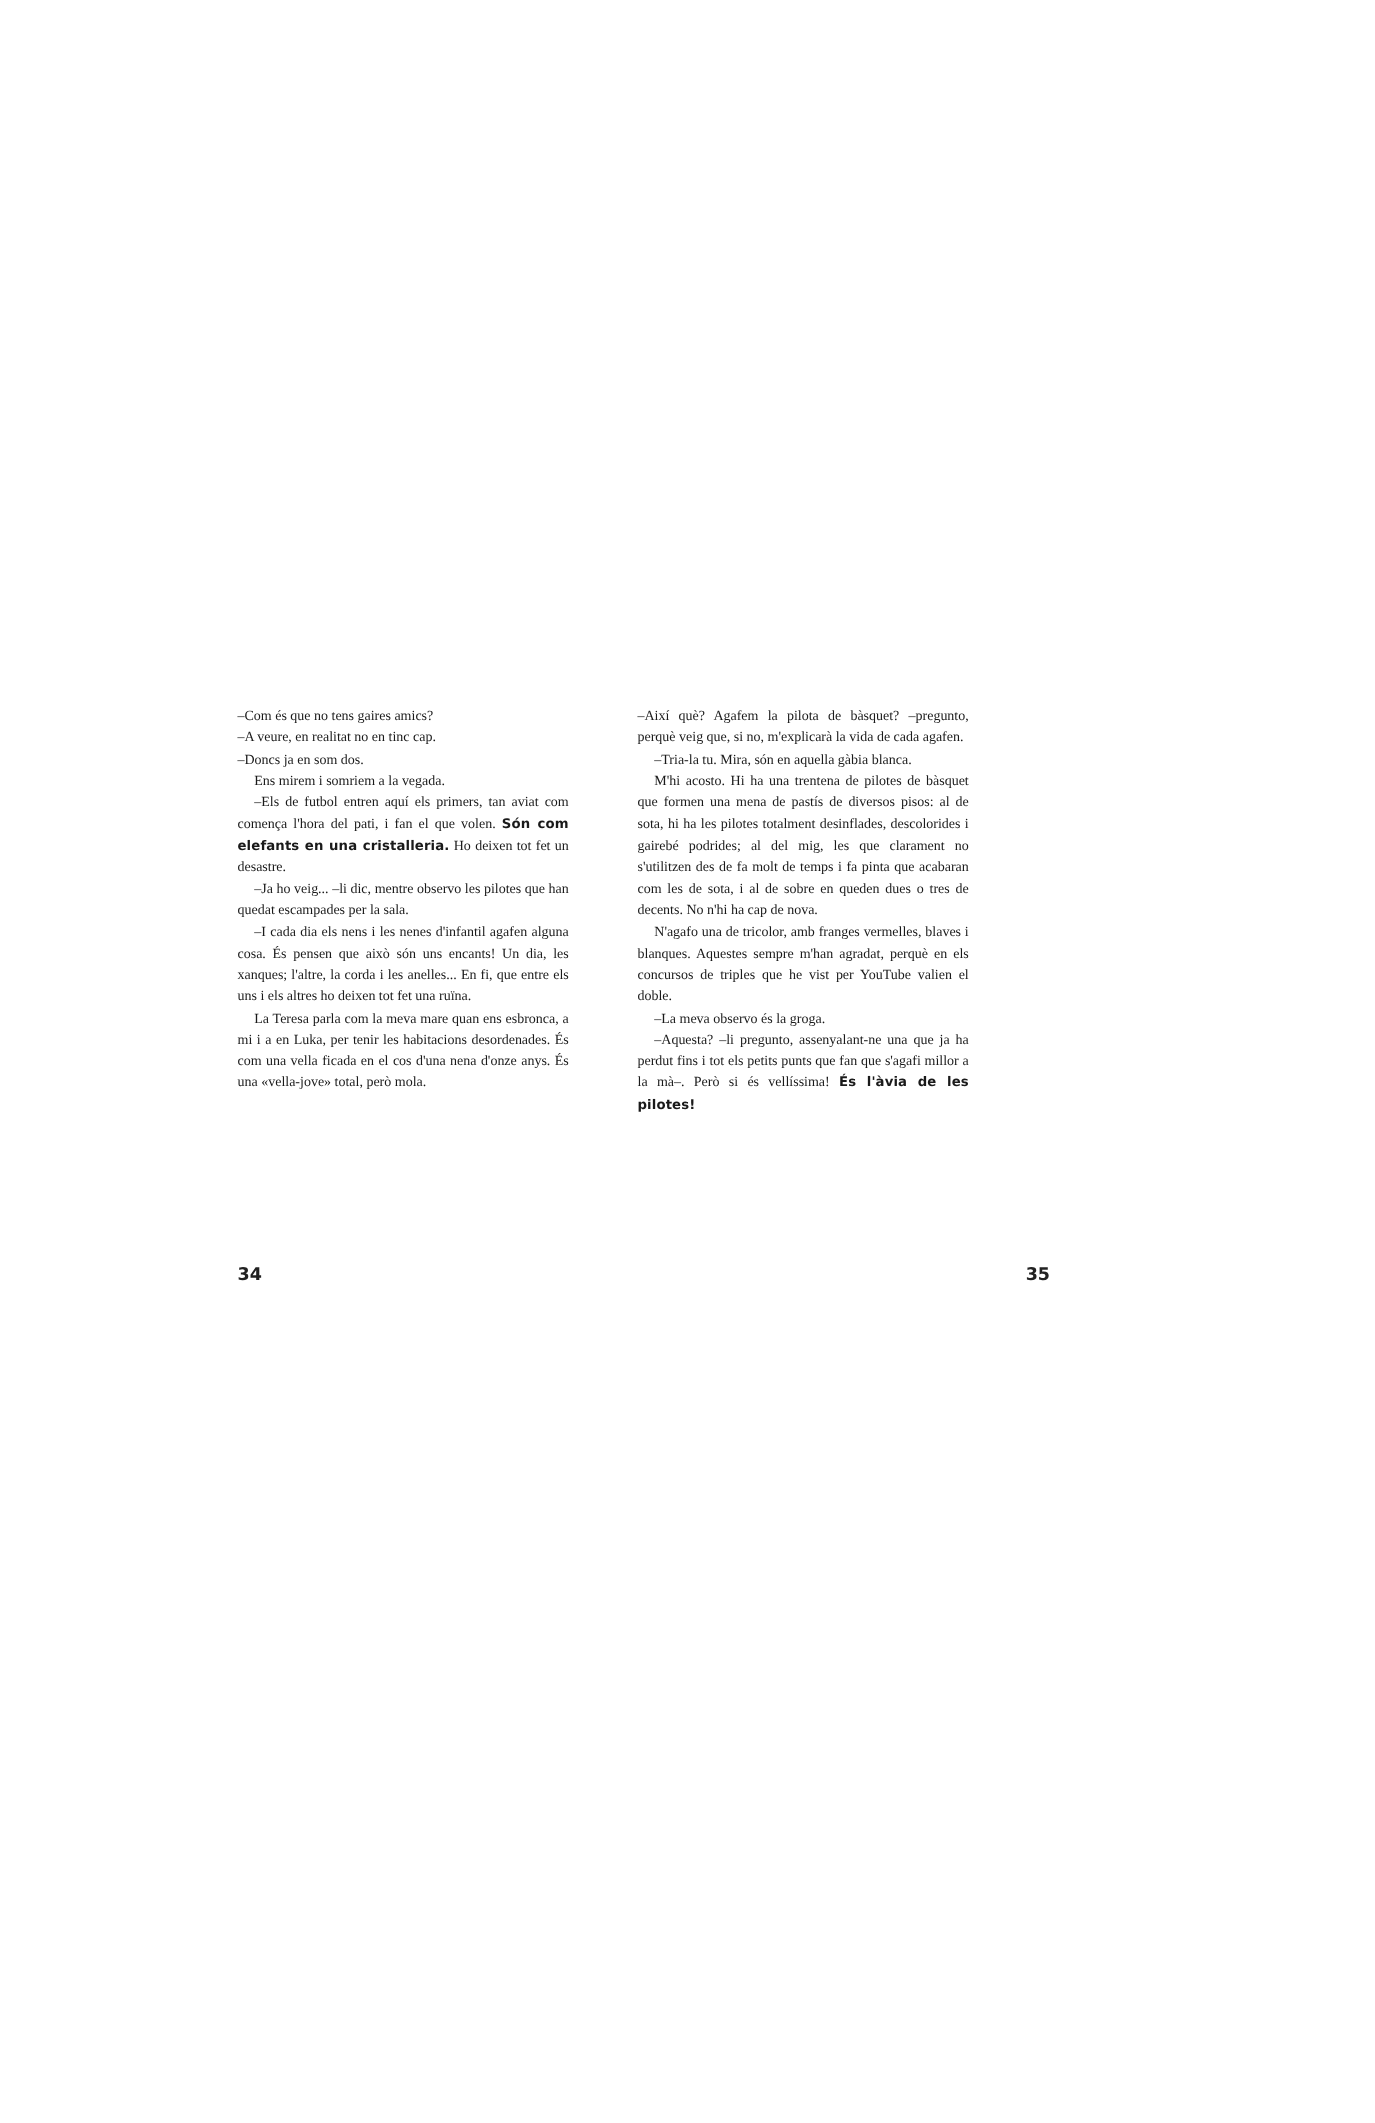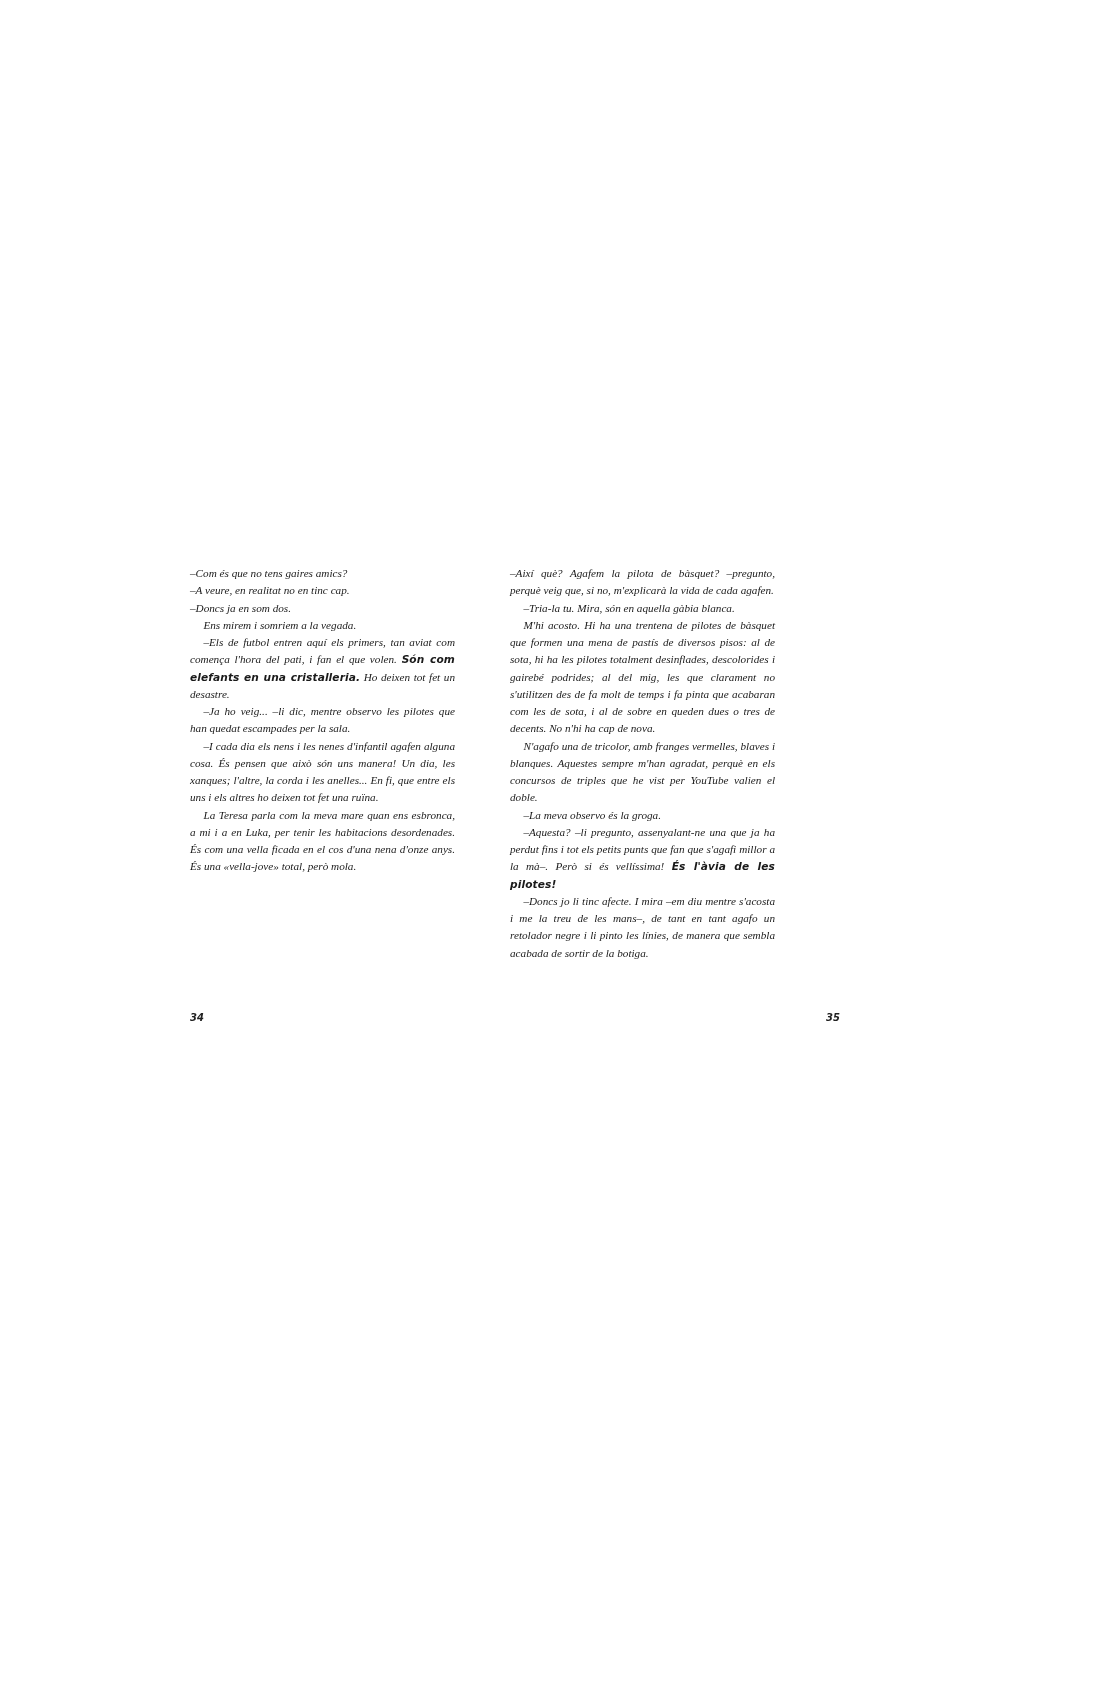--- a/index.html
+++ b/index.html
@@ -22,7 +22,6 @@
     width: 1100px;
     height: 1698px;
     background: #ffffff;
-    font-style: italic;
   }
   .spread {
     position: absolute;

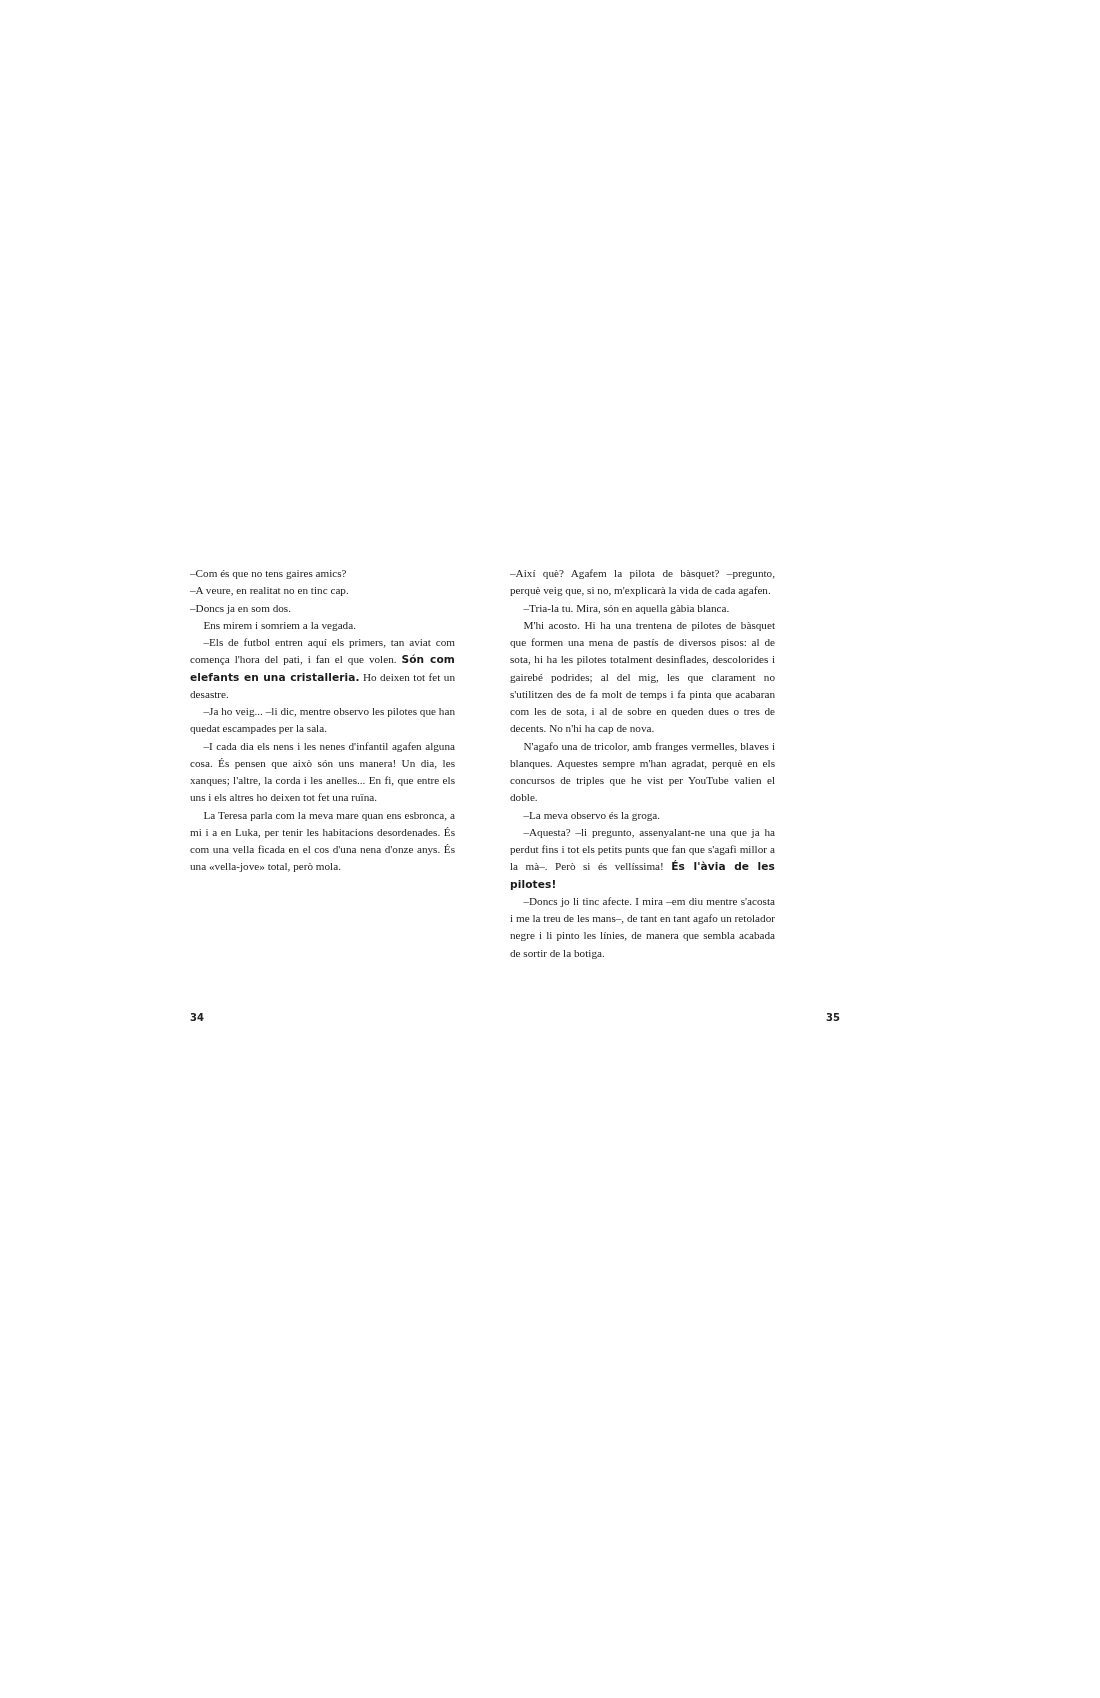--- a/index.html
+++ b/index.html
@@ -84,7 +84,7 @@
       <p>Ens mirem i somriem a la vegada.</p>
       <p>–Els de futbol entren aquí els primers, tan aviat com comença l'hora del pati, i fan el que volen. <span class="hand">Són com elefants en una cristalleria.</span> Ho deixen tot fet un desastre.</p>
       <p>–Ja ho veig... –li dic, mentre observo les pilotes que han quedat escampades per la sala.</p>
-      <p>–I cada dia els nens i les nenes d'infantil agafen alguna cosa. És pensen que això són uns manera! Un dia, les xanques; l'altre, la corda i les anelles... En fi, que entre els uns i els altres ho deixen tot fet una ruïna.</p>
+      <p>–I cada dia els nens i les nenes d'infantil agafen alguna cosa. És pensen que això són uns encants! Un dia, les xanques; l'altre, la corda i les anelles... En fi, que entre els uns i els altres ho deixen tot fet una ruïna.</p>
       <p>La Teresa parla com la meva mare quan ens esbronca, a mi i a en Luka, per tenir les habitacions desordenades. És com una vella ficada en el cos d'una nena d'onze anys. És una «vella-jove» total, però mola.</p>
     </div>
 

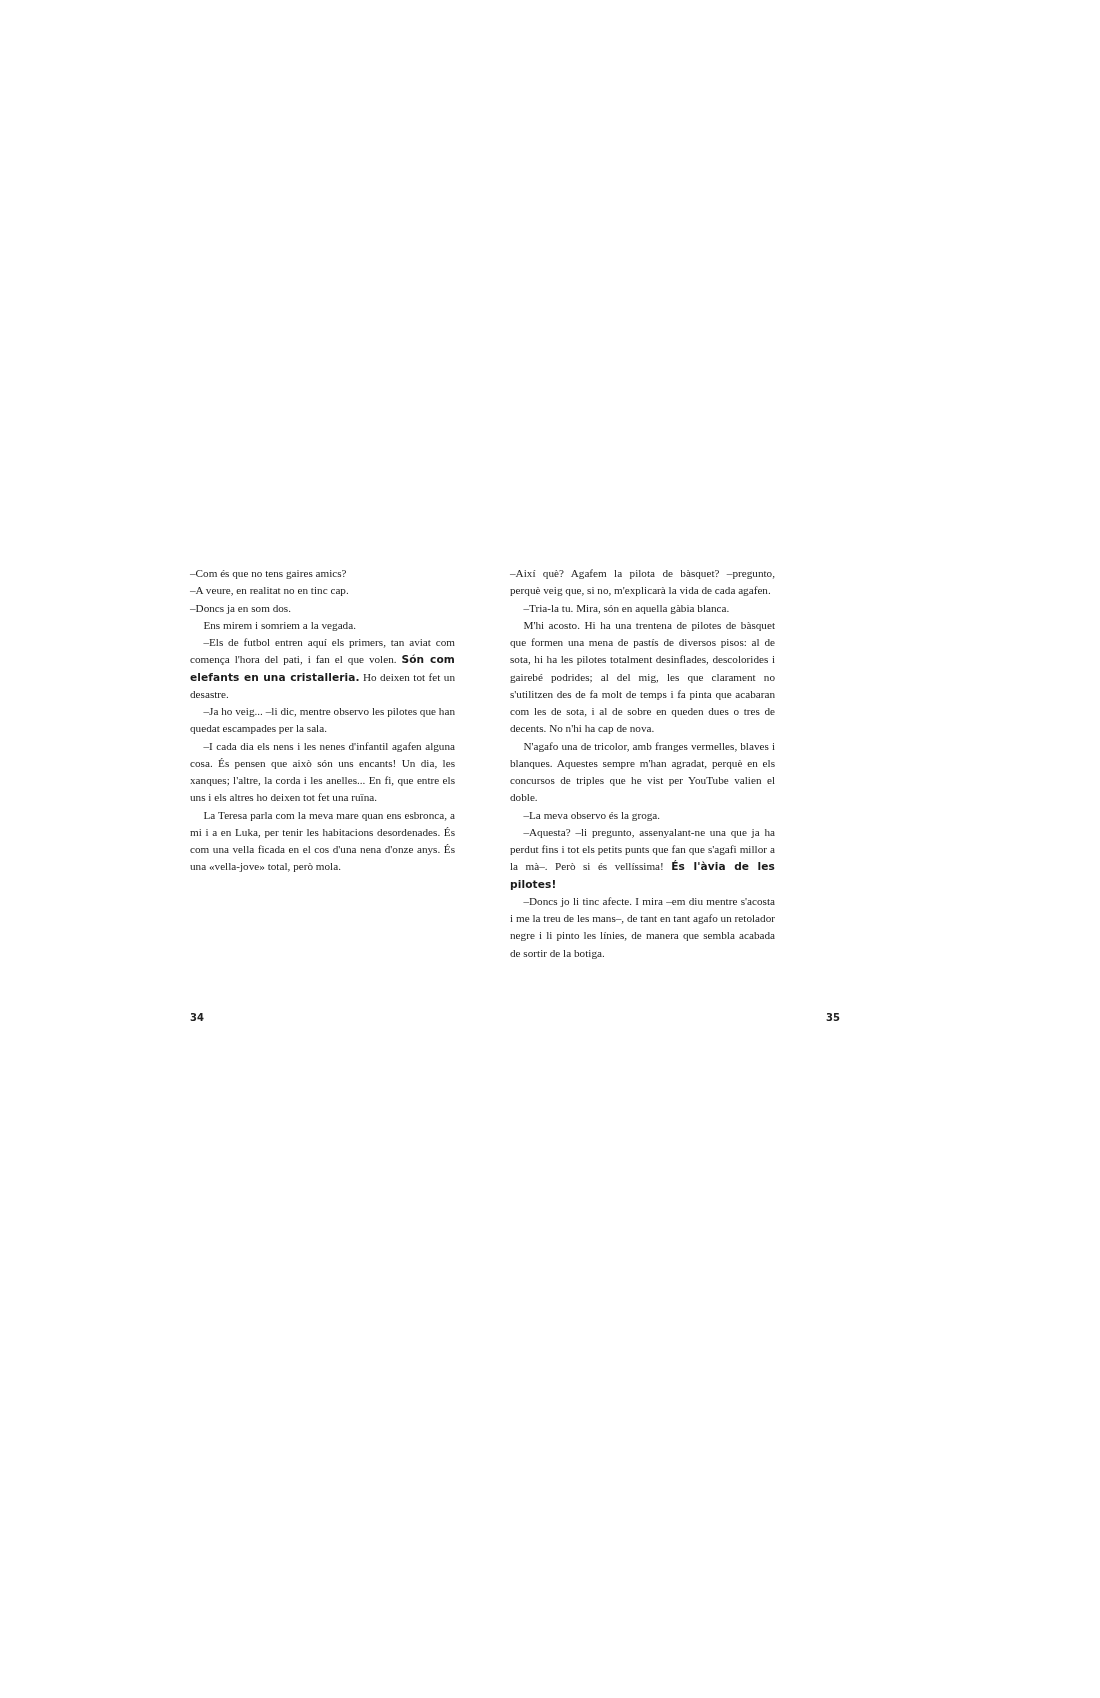--- a/index.html
+++ b/index.html
@@ -95,7 +95,6 @@
       <p>N'agafo una de tricolor, amb franges vermelles, blaves i blanques. Aquestes sempre m'han agradat, perquè en els concursos de triples que he vist per YouTube valien el doble.</p>
       <p>–La meva observo és la groga.</p>
       <p>–Aquesta? –li pregunto, assenyalant-ne una que ja ha perdut fins i tot els petits punts que fan que s'agafi millor a la mà–. Però si és vellíssima! <span class="hand">És l'àvia de les pilotes!</span></p>
-      <p>–Doncs jo li tinc afecte. I mira –em diu mentre s'acosta i me la treu de les mans–, de tant en tant agafo un retolador negre i li pinto les línies, de manera que sembla acabada de sortir de la botiga.</p>
     </div>
 
   </div>

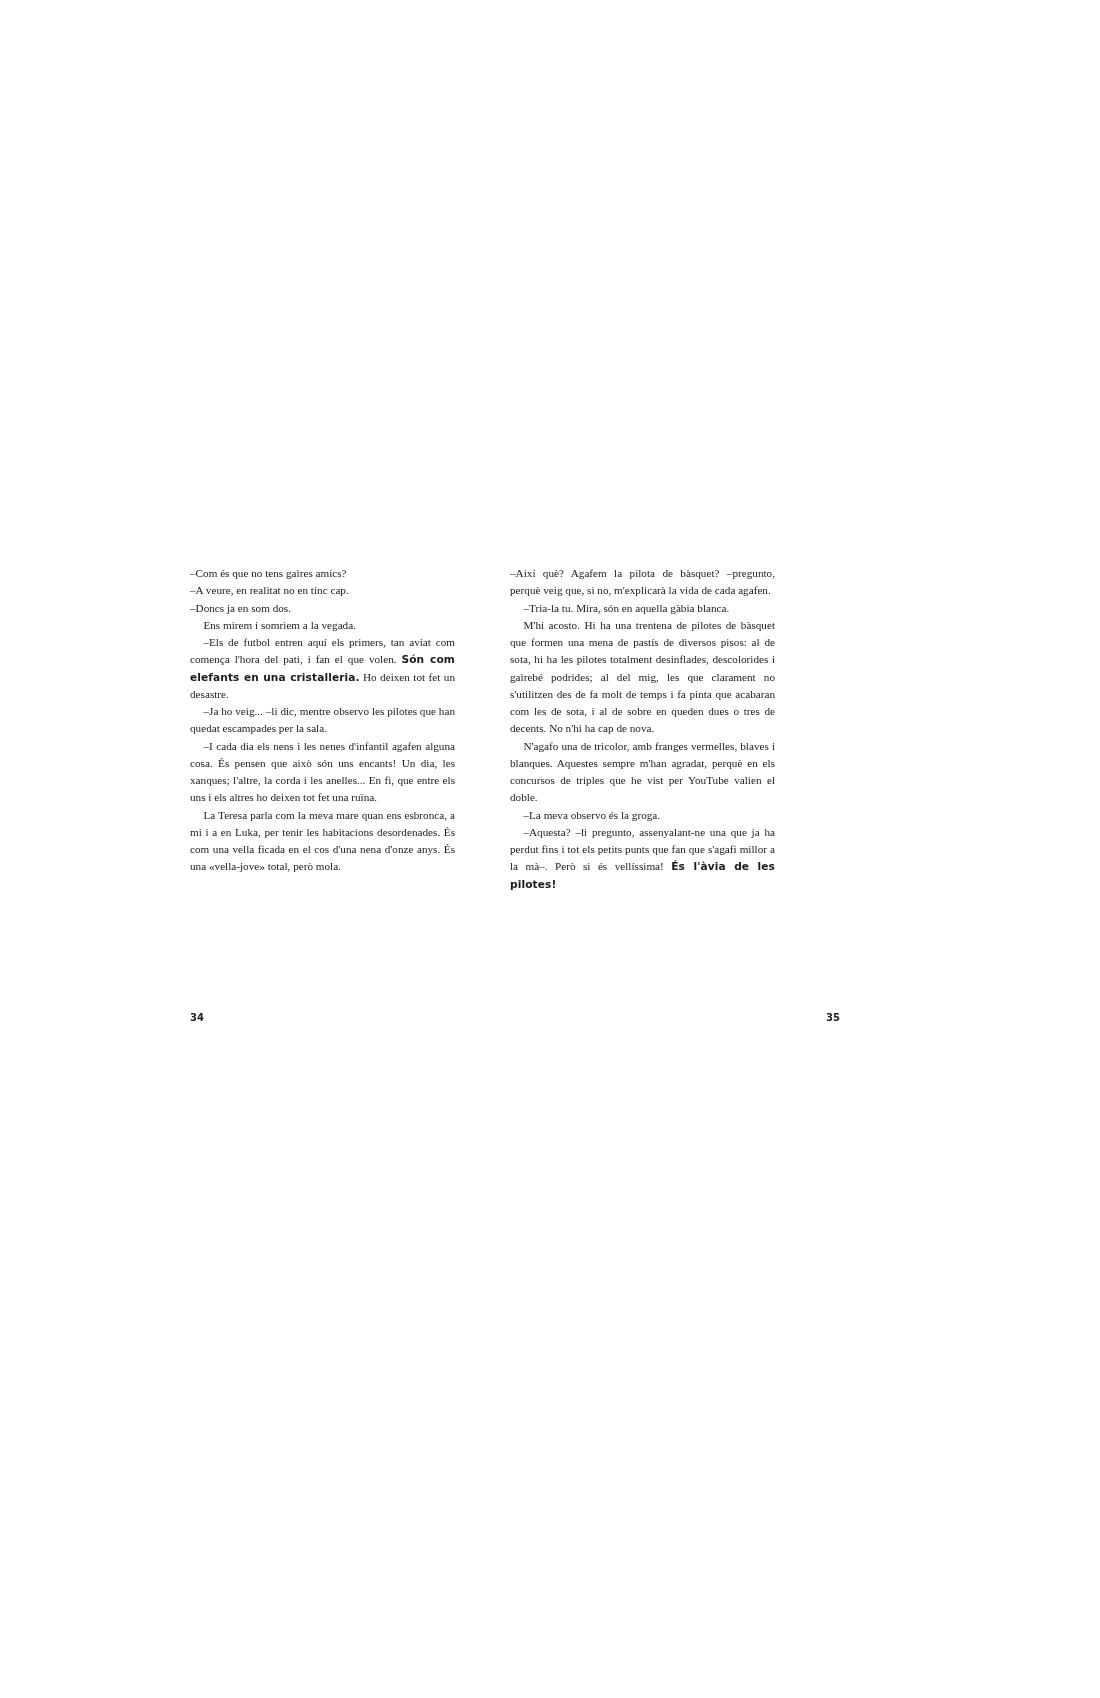--- a/index.html
+++ b/index.html
@@ -63,7 +63,7 @@
   .folio {
     font-family: "DejaVu Sans", sans-serif;
     font-weight: bold;
-    font-size: 10px;
+    font-size: 14px;
     color: #222222;
   }
   .folio.right {

